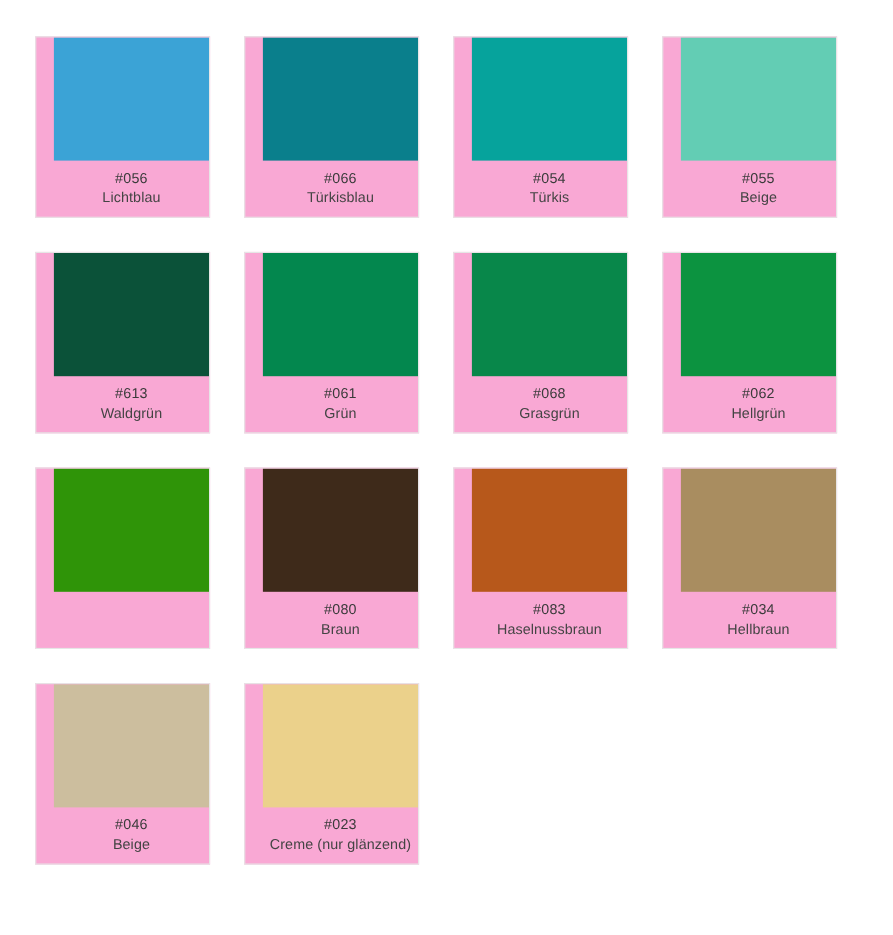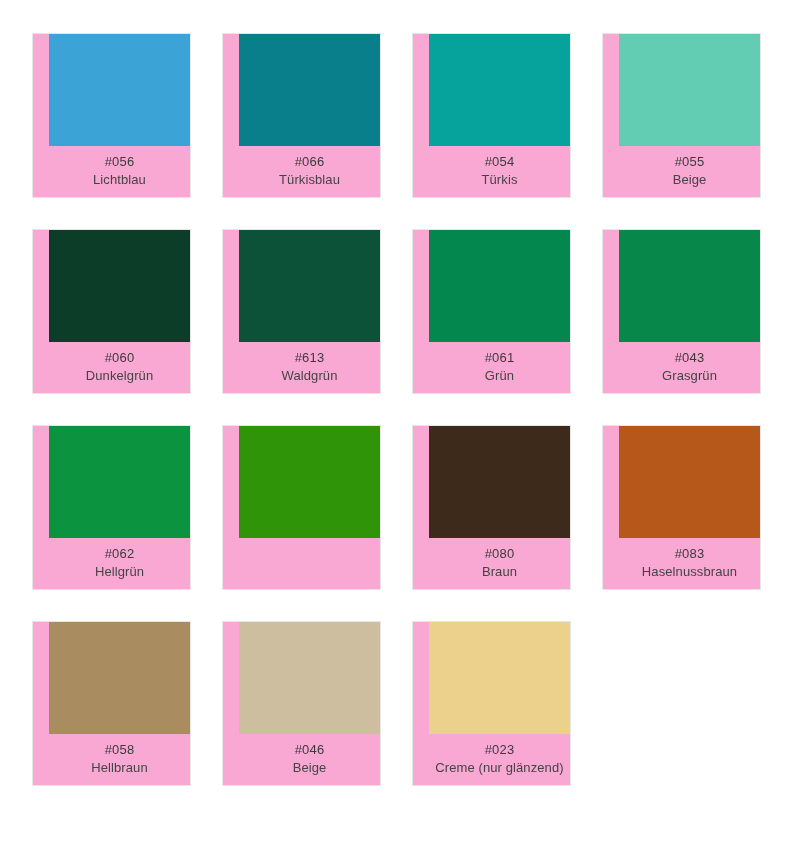--- a/index.html
+++ b/index.html
@@ -97,13 +97,6 @@
       </div>
     </div>
     <div class="swatch-card">
-      <div class="swatch-color" style="background: rgb(12, 61, 40);"></div>
-      <div class="swatch-caption">
-        <div class="swatch-code">#060</div>
-        <div class="swatch-name">Dunkelgrün</div>
-      </div>
-    </div>
-    <div class="swatch-card">
       <div class="swatch-color" style="background: rgb(11, 82, 57);"></div>
       <div class="swatch-caption">
         <div class="swatch-code">#613</div>

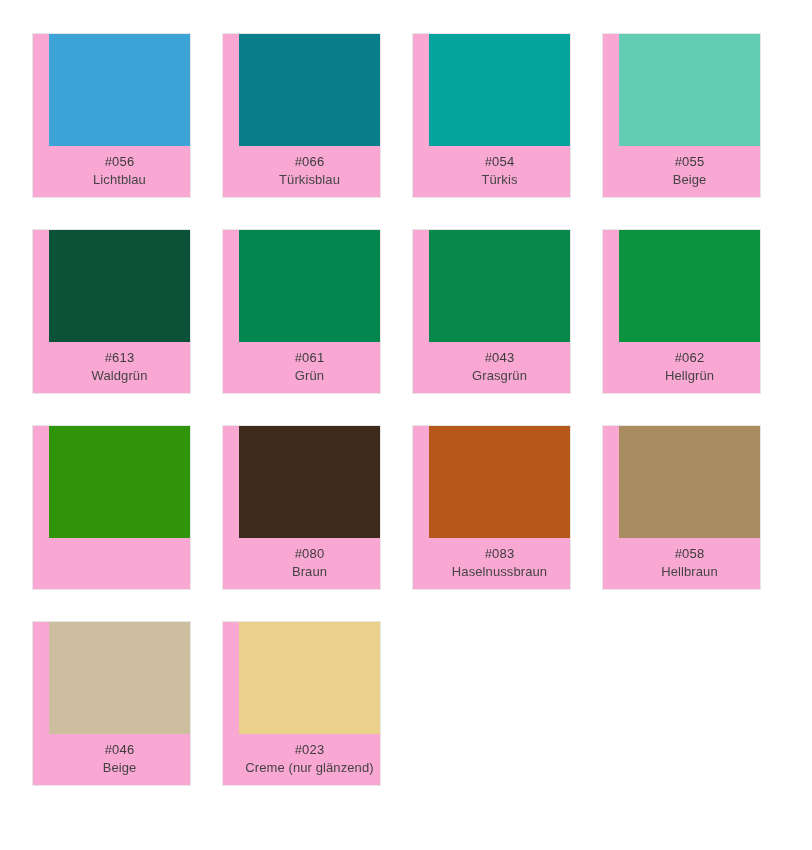--- a/index.html
+++ b/index.html
@@ -113,7 +113,7 @@
     <div class="swatch-card">
       <div class="swatch-color" style="background: rgb(8, 135, 74);"></div>
       <div class="swatch-caption">
-        <div class="swatch-code">#043</div>
+        <div class="swatch-code">#068</div>
         <div class="swatch-name">Grasgrün</div>
       </div>
     </div>

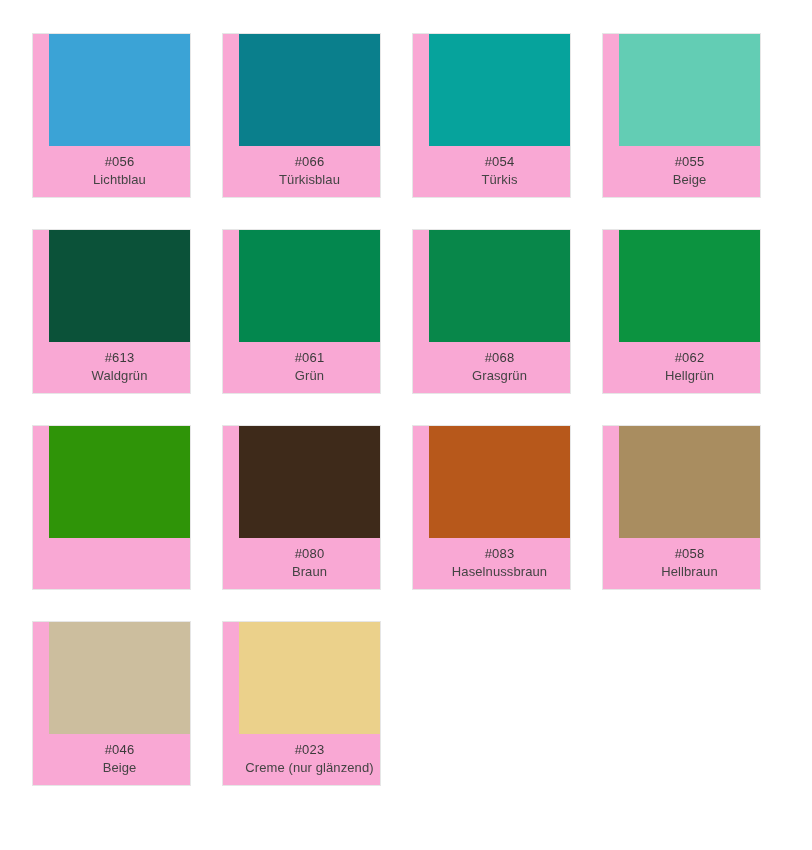--- a/index.html
+++ b/index.html
@@ -144,7 +144,7 @@
     <div class="swatch-card">
       <div class="swatch-color" style="background: rgb(169, 141, 96);"></div>
       <div class="swatch-caption">
-        <div class="swatch-code">#058</div>
+        <div class="swatch-code">#034</div>
         <div class="swatch-name">Hellbraun</div>
       </div>
     </div>

